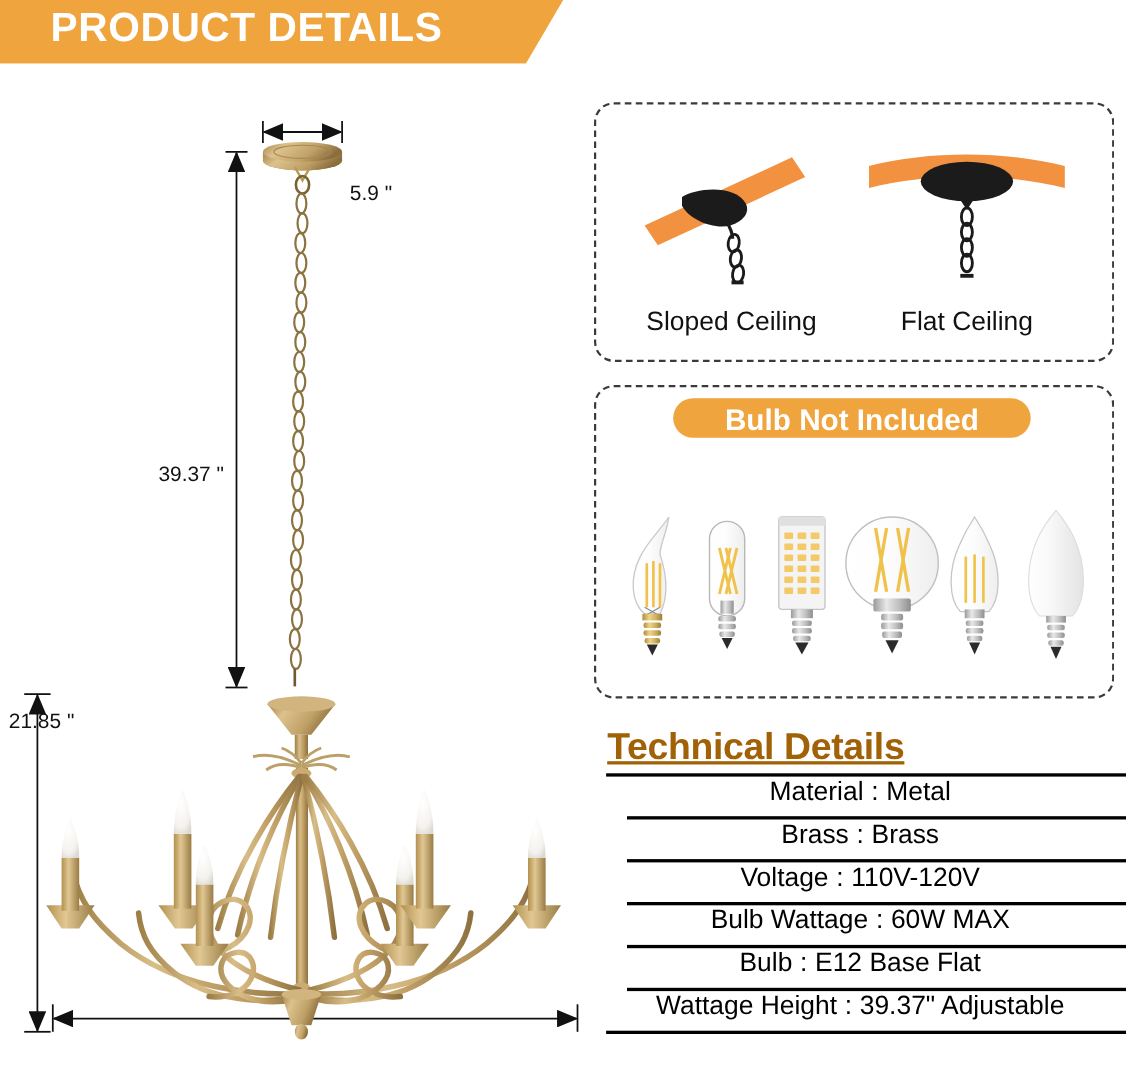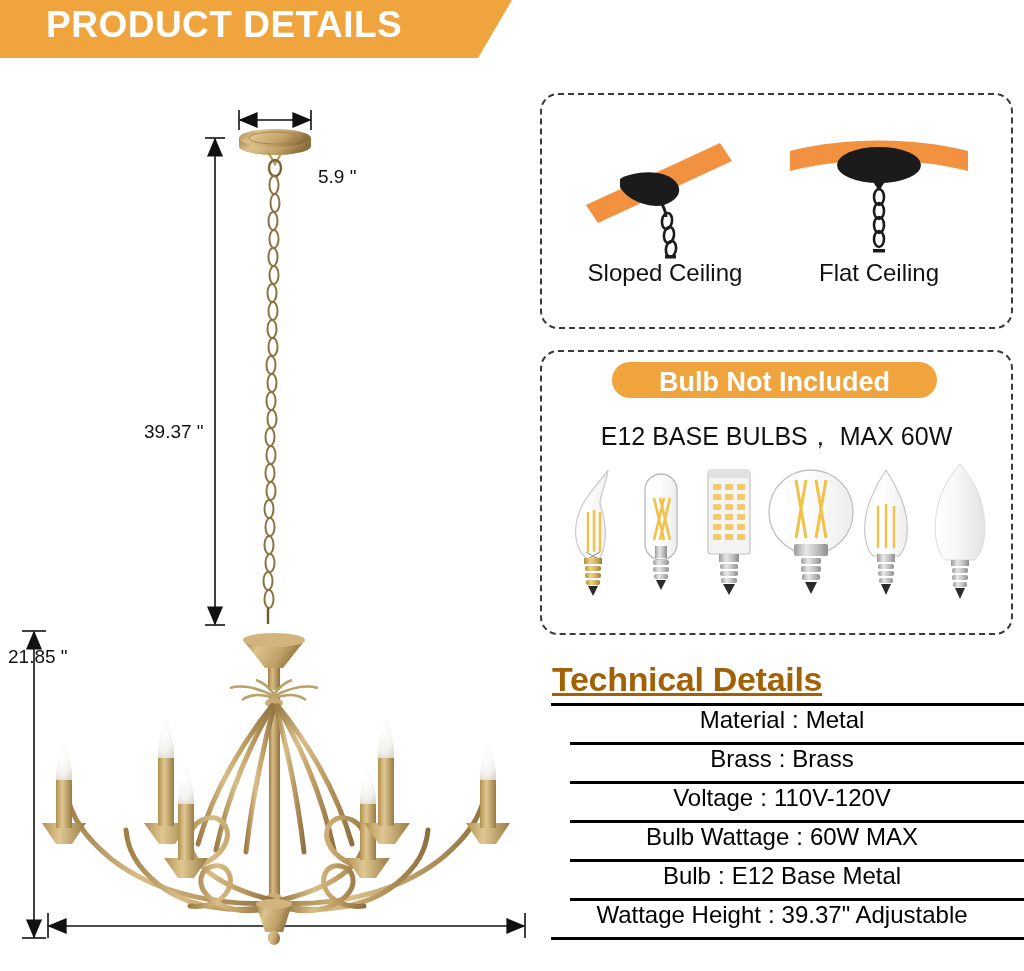--- a/index.html
+++ b/index.html
@@ -85,7 +85,7 @@
   .ceiling-label {
     font-size: 24px;
     color: #111111;
-    margin-top: 0;
+    margin-top: 20px;
   }
 
   #bulb-panel {

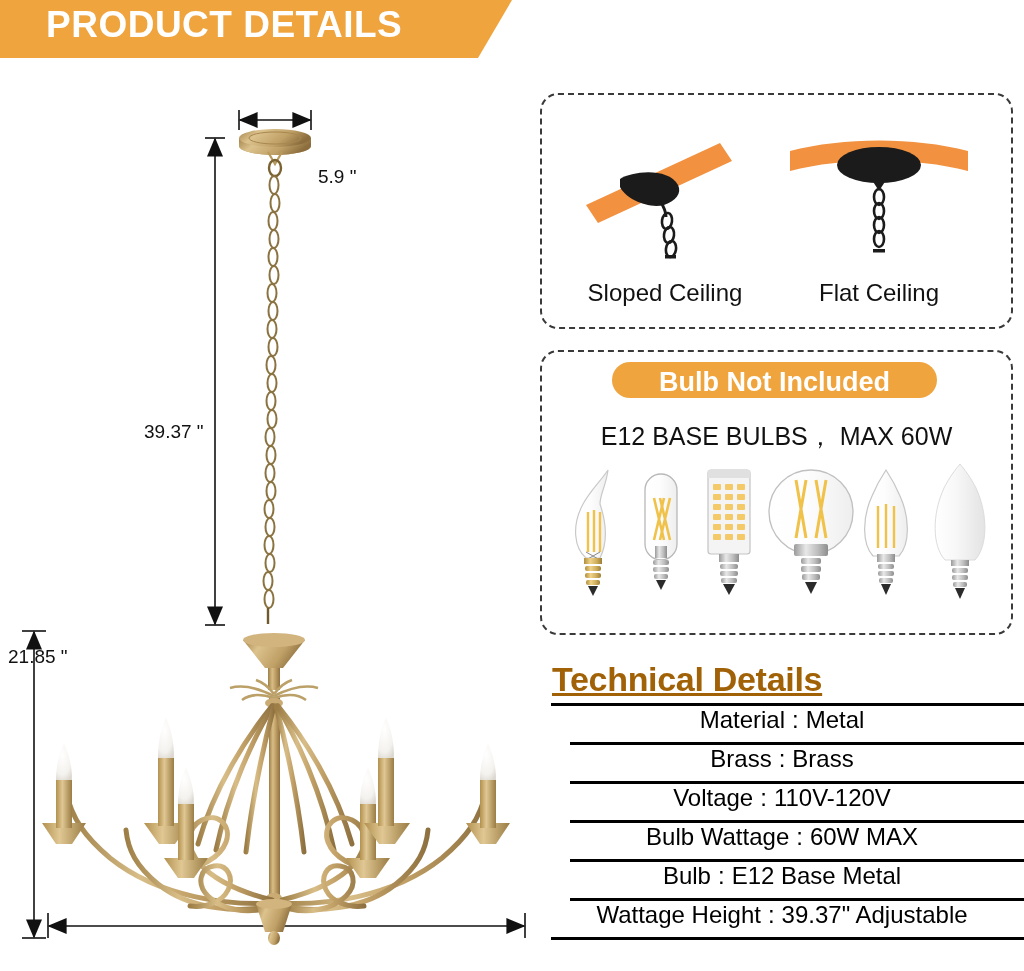--- a/index.html
+++ b/index.html
@@ -402,7 +402,6 @@
 
 <div id="bulb-panel">
   <div id="bulb-badge">Bulb Not Included</div>
-  <div id="bulb-spec">E12 BASE BULBS， MAX 60W</div>
 
   <div id="bulb-row">
     <svg width="445" height="160" viewBox="0 0 445 160" xmlns="http://www.w3.org/2000/svg">

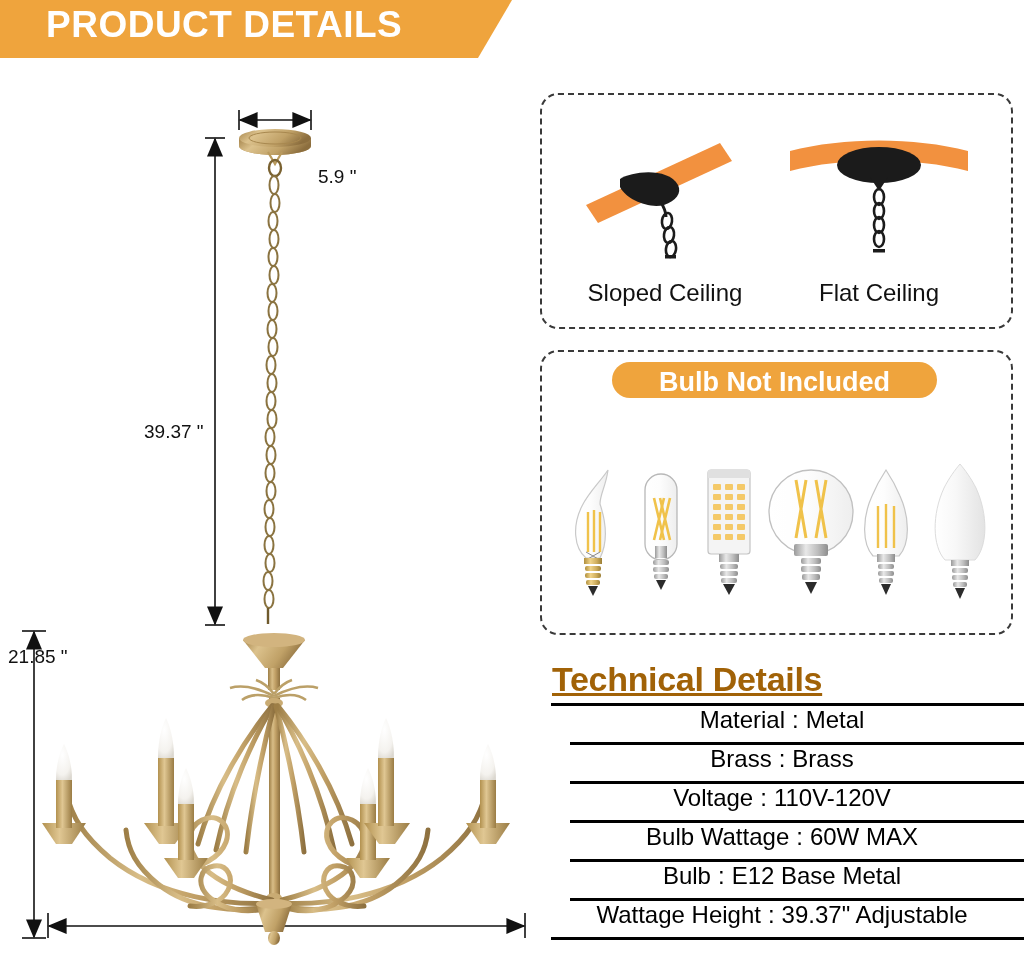--- a/index.html
+++ b/index.html
@@ -574,7 +574,7 @@
   <div class="tech-row">
     <span class="tech-label">Bulb</span>
     <span class="tech-sep">:</span>
-    <span class="tech-value">E12 Base Metal</span>
+    <span class="tech-value">E12 Base Flat</span>
   </div>
   <div class="tech-rule"></div>
 

